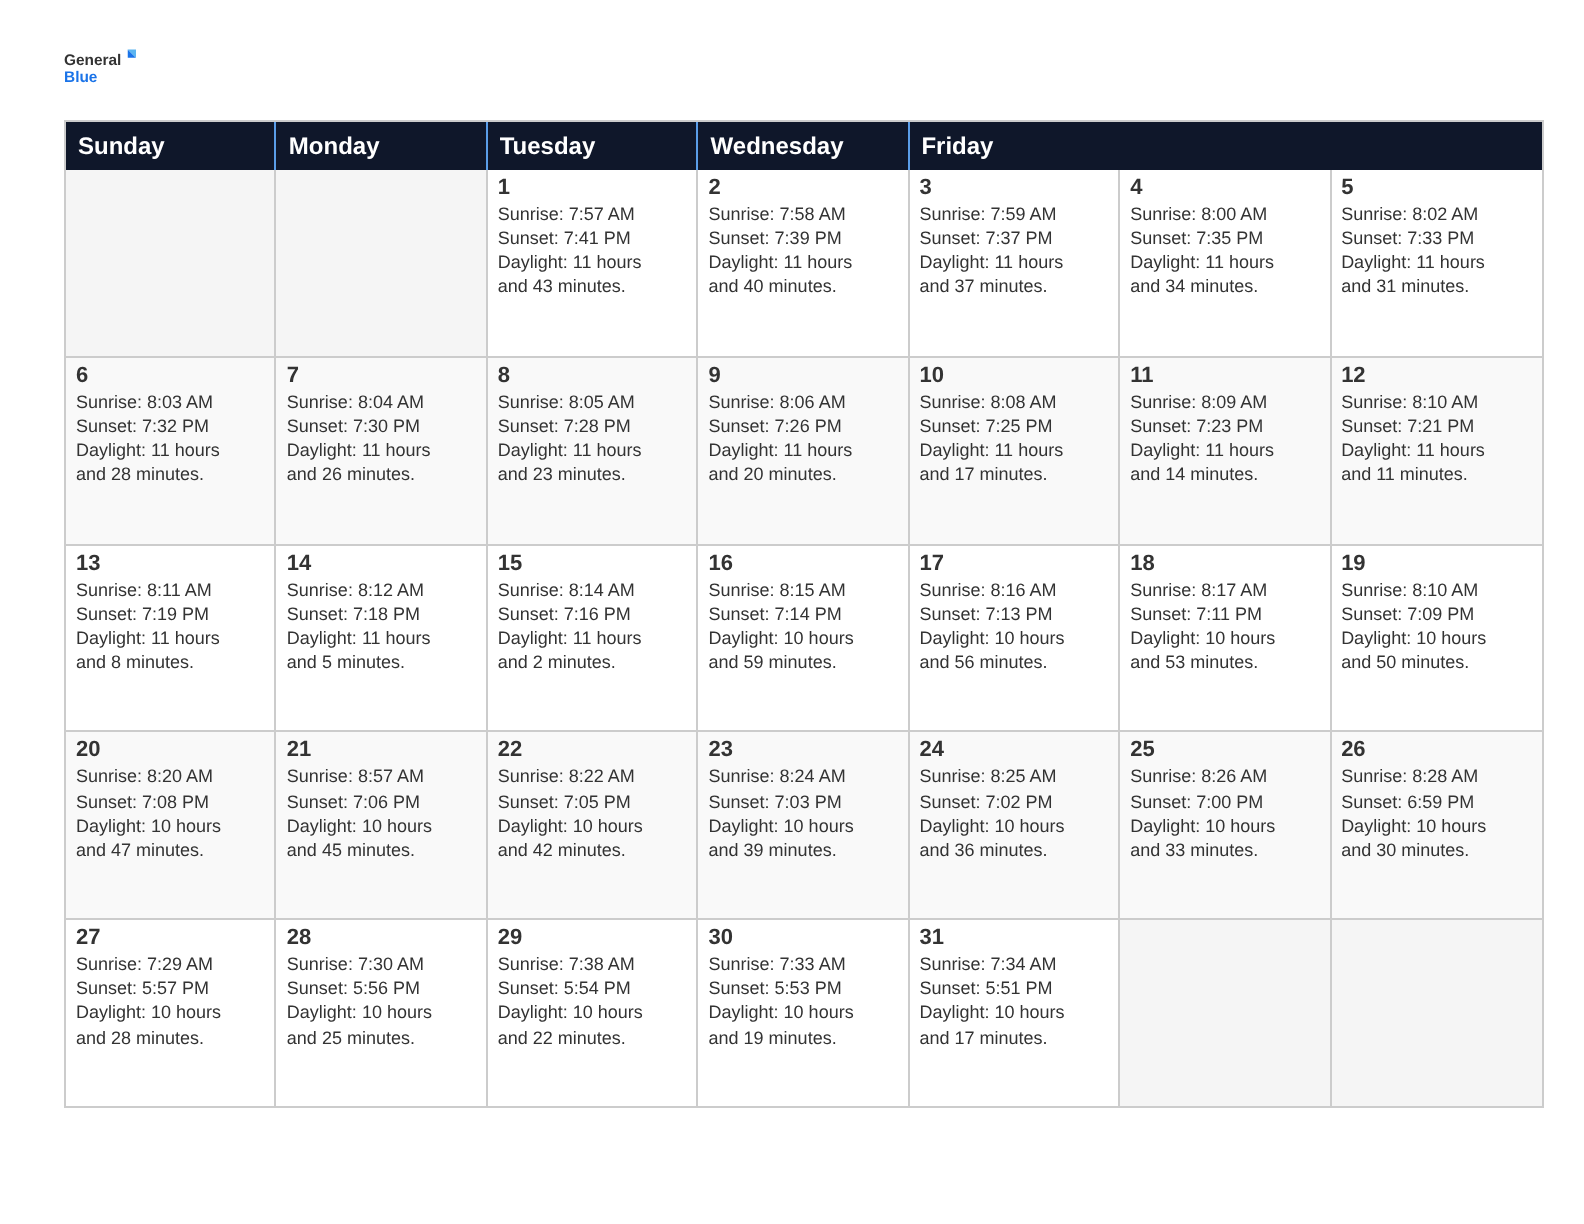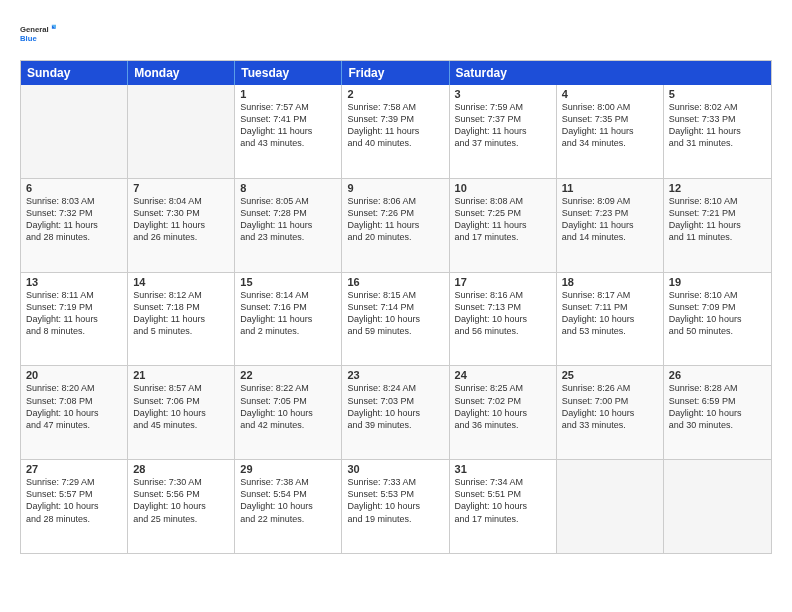--- a/index.html
+++ b/index.html
@@ -13,7 +13,7 @@
     .page {
       width: 792px;
       height: 564px;
-      padding: 16px 20px 10px 20px;
+      padding: 16px 20px 10px 32px;
       display: flex;
       flex-direction: column;
     }

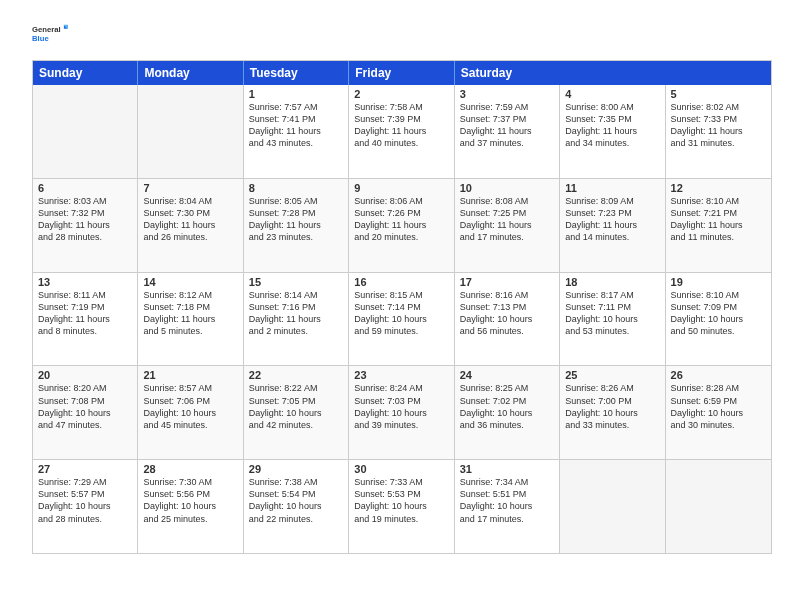--- a/index.html
+++ b/index.html
@@ -49,7 +49,7 @@
     .cal-header {
       display: grid;
       grid-template-columns: repeat(7, 1fr);
-      background: #1d4ed8;
+      background: #0f172a;
     }
     .cal-header-cell {
       color: #fff;

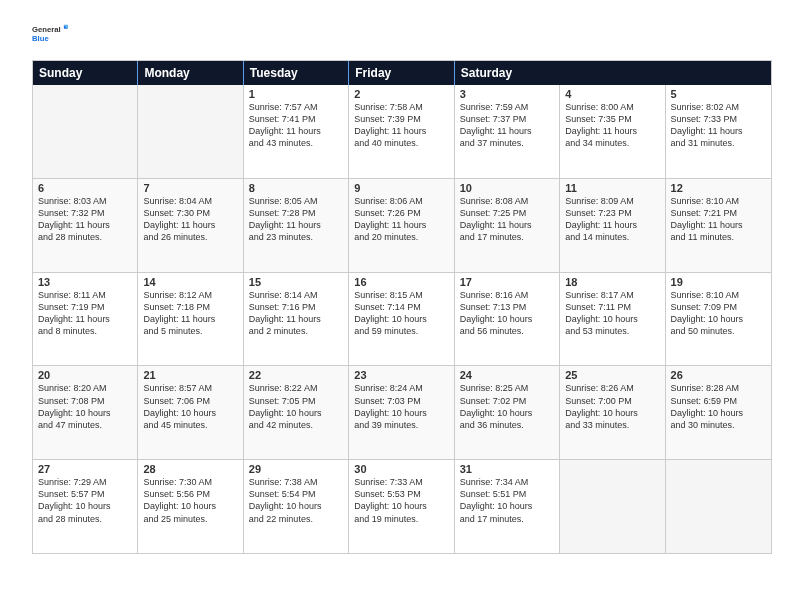--- a/index.html
+++ b/index.html
@@ -120,6 +120,7 @@
     <div class="cal-header-cell">Sunday</div>
         <div class="cal-header-cell">Monday</div>
         <div class="cal-header-cell">Tuesday</div>
+        <div class="cal-header-cell">Wednesday</div>
         <div class="cal-header-cell">Friday</div>
         <div class="cal-header-cell">Saturday</div>
       </div>

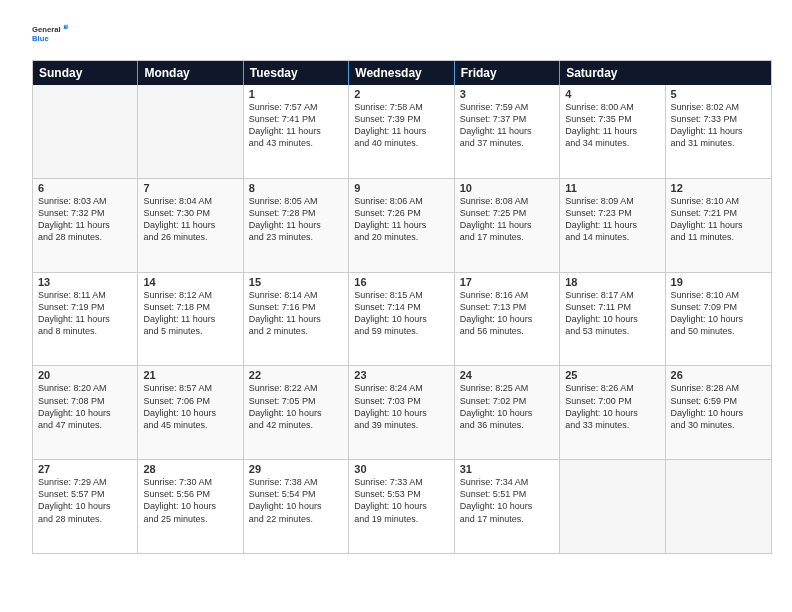--- a/index.html
+++ b/index.html
@@ -122,7 +122,6 @@
         <div class="cal-header-cell">Tuesday</div>
         <div class="cal-header-cell">Wednesday</div>
         <div class="cal-header-cell">Friday</div>
-        <div class="cal-header-cell">Saturday</div>
       </div>
     <div class="cal-body">
     <div class="cal-row">

